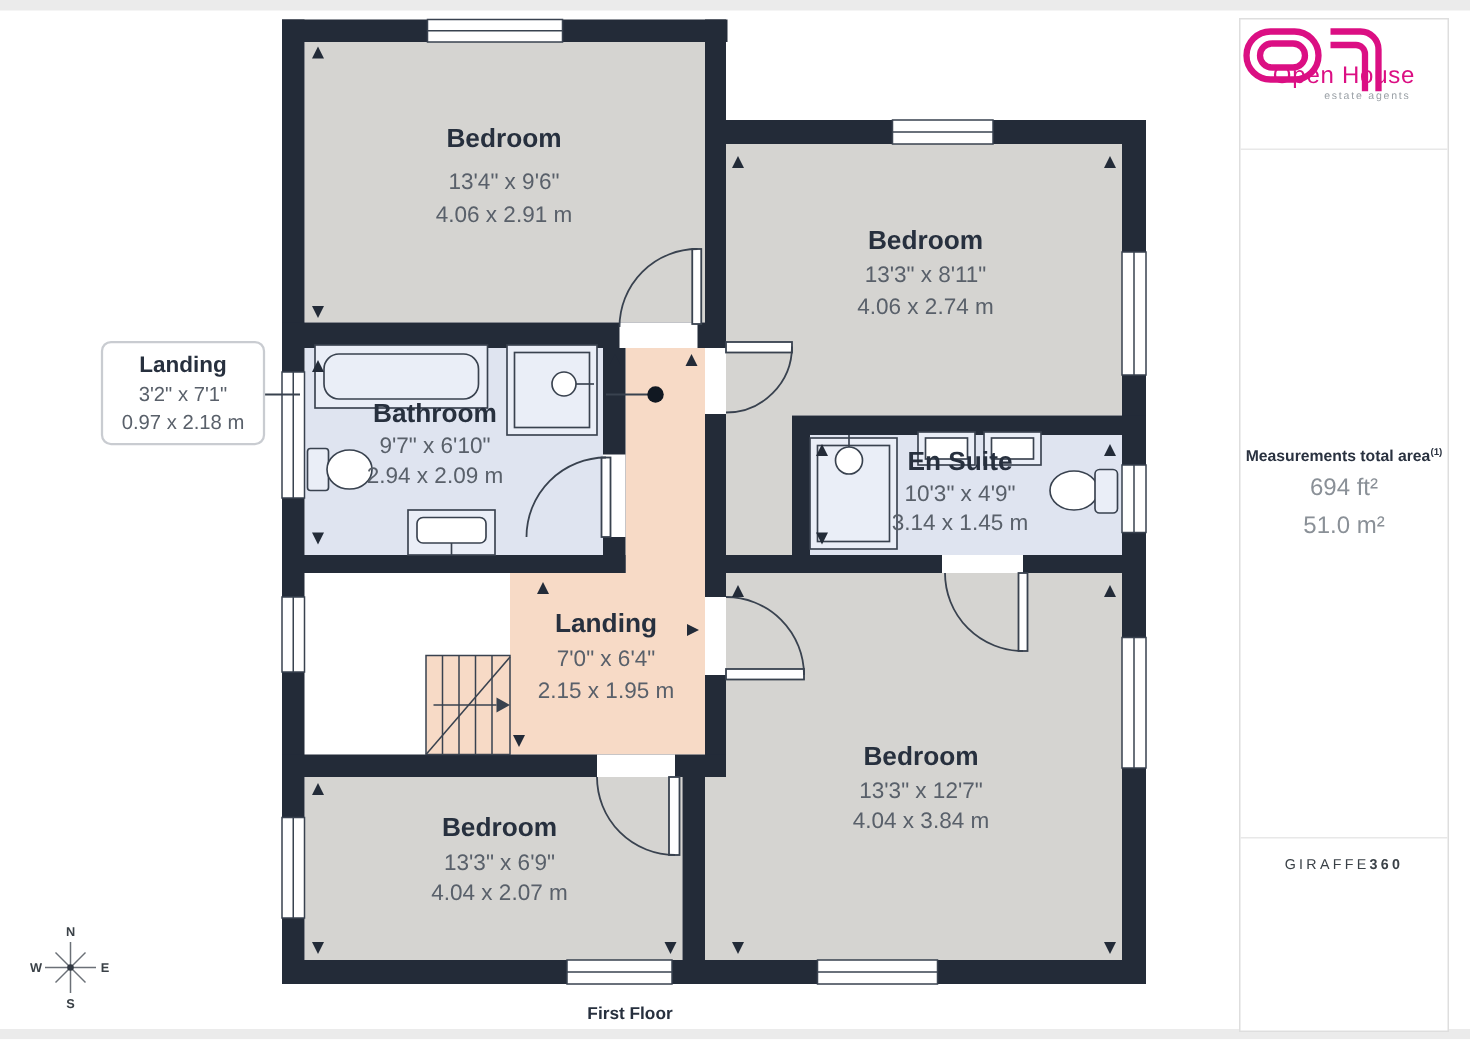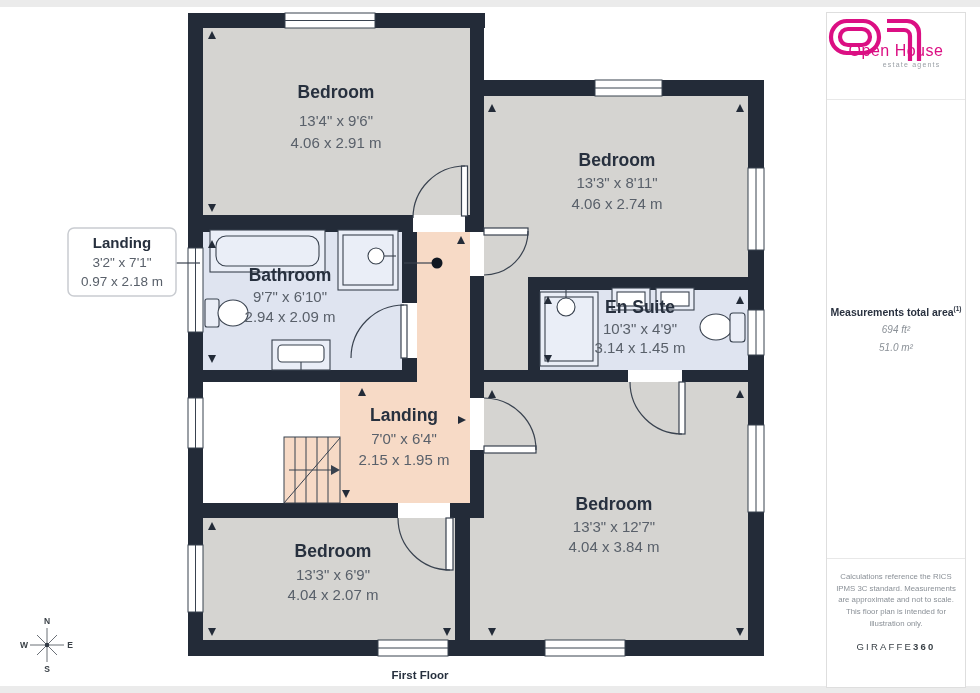--- a/index.html
+++ b/index.html
@@ -23,7 +23,7 @@
            align-items:center;justify-content:center;text-align:center;}
   .sb-area .title{font-size:10.5px;font-weight:bold;color:#2A3240;}
   .sb-area .title sup{font-size:6.5px;}
-  .sb-area .val{font-size:10px;color:#8a9097;margin-top:7px;font-style:italic;}
+  .sb-area .val{font-size:16px;color:#8a9097;margin-top:7px;}
   .sb-footnote{height:32px;border-bottom:1px solid #e8e8e8;display:flex;align-items:center;
                justify-content:center;font-size:7.6px;color:#8a9097;text-align:center;padding:0 4px;box-sizing:border-box;}
   .sb-disclaimer{padding:12px 9px 0 9px;font-size:7.8px;color:#8a9097;text-align:center;line-height:1.5;}

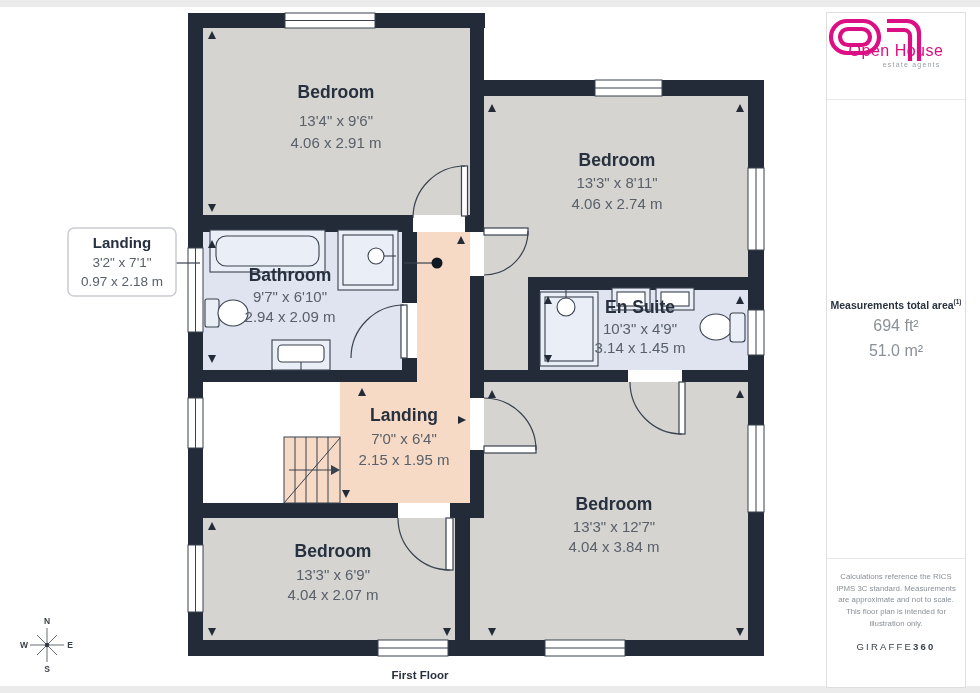--- a/index.html
+++ b/index.html
@@ -298,7 +298,6 @@
       <div class="val">694 ft²</div>
       <div class="val">51.0 m²</div>
     </div>
-    <div class="sb-disclaimer">Calculations reference the RICS IPMS 3C standard. Measurements are approximate and not to scale. This floor plan is intended for illustration only.</div>
     <div class="sb-brand"><span>GIRAFFE</span><b>360</b></div>
   </div>
 </div>

